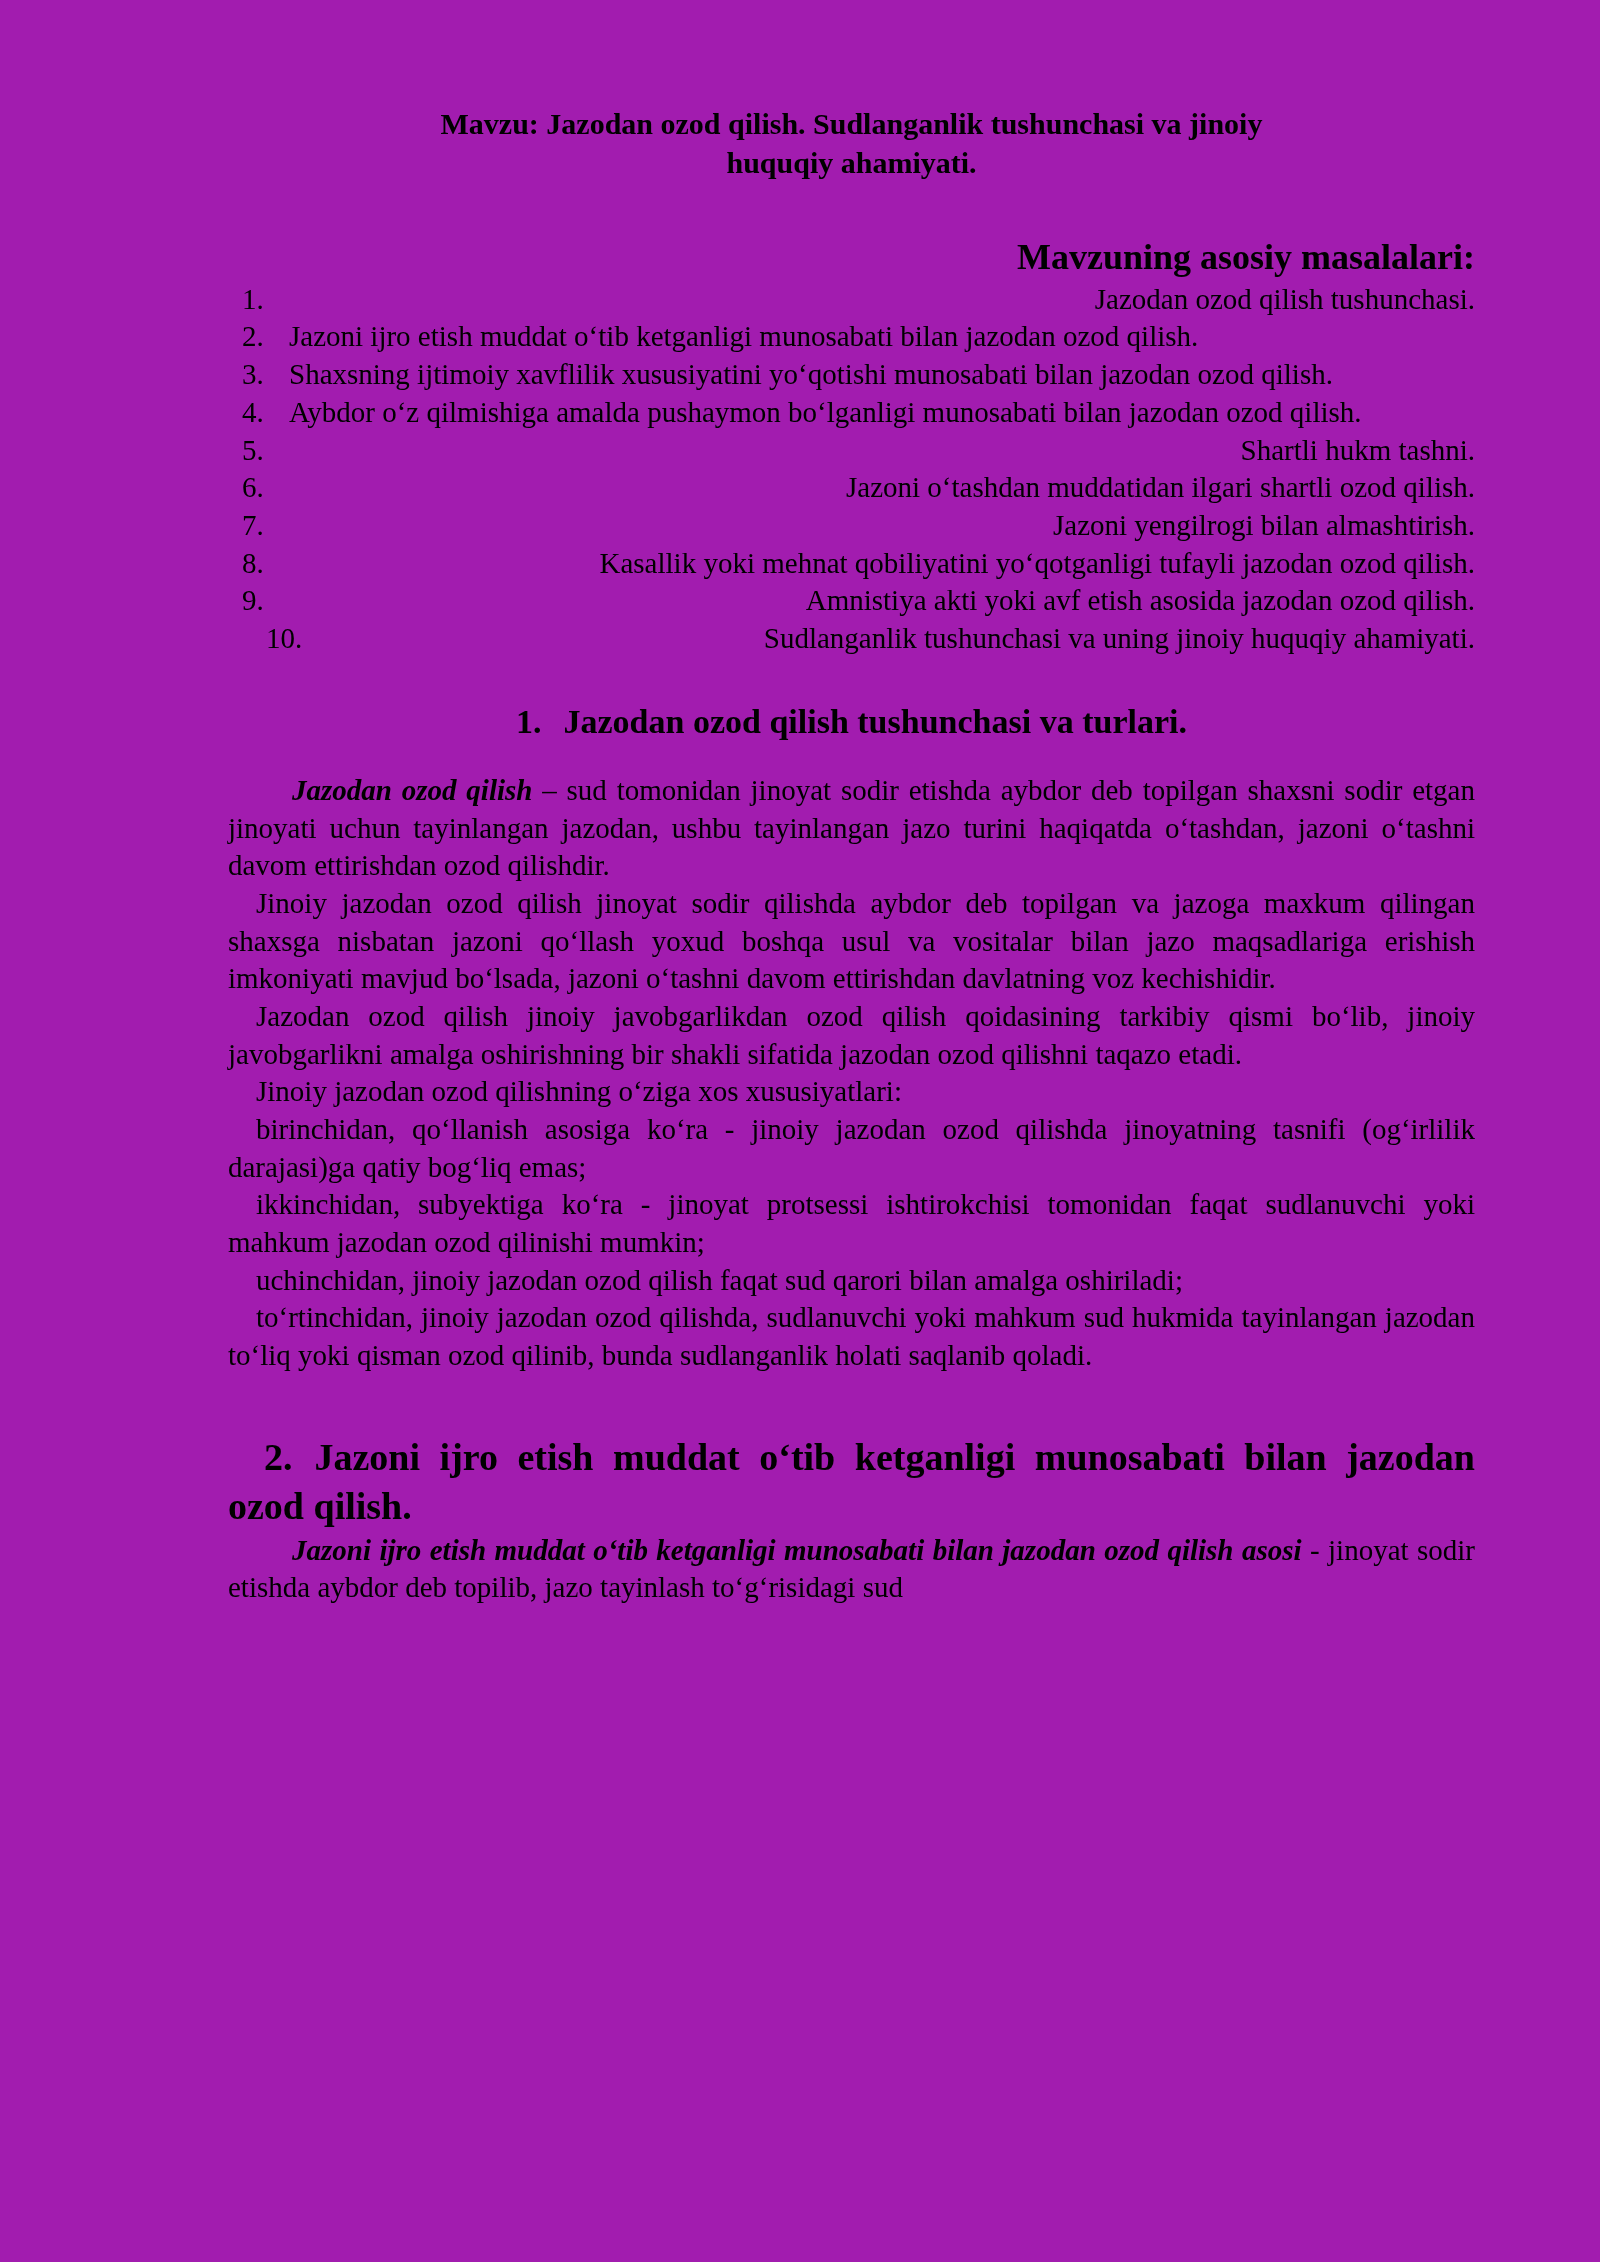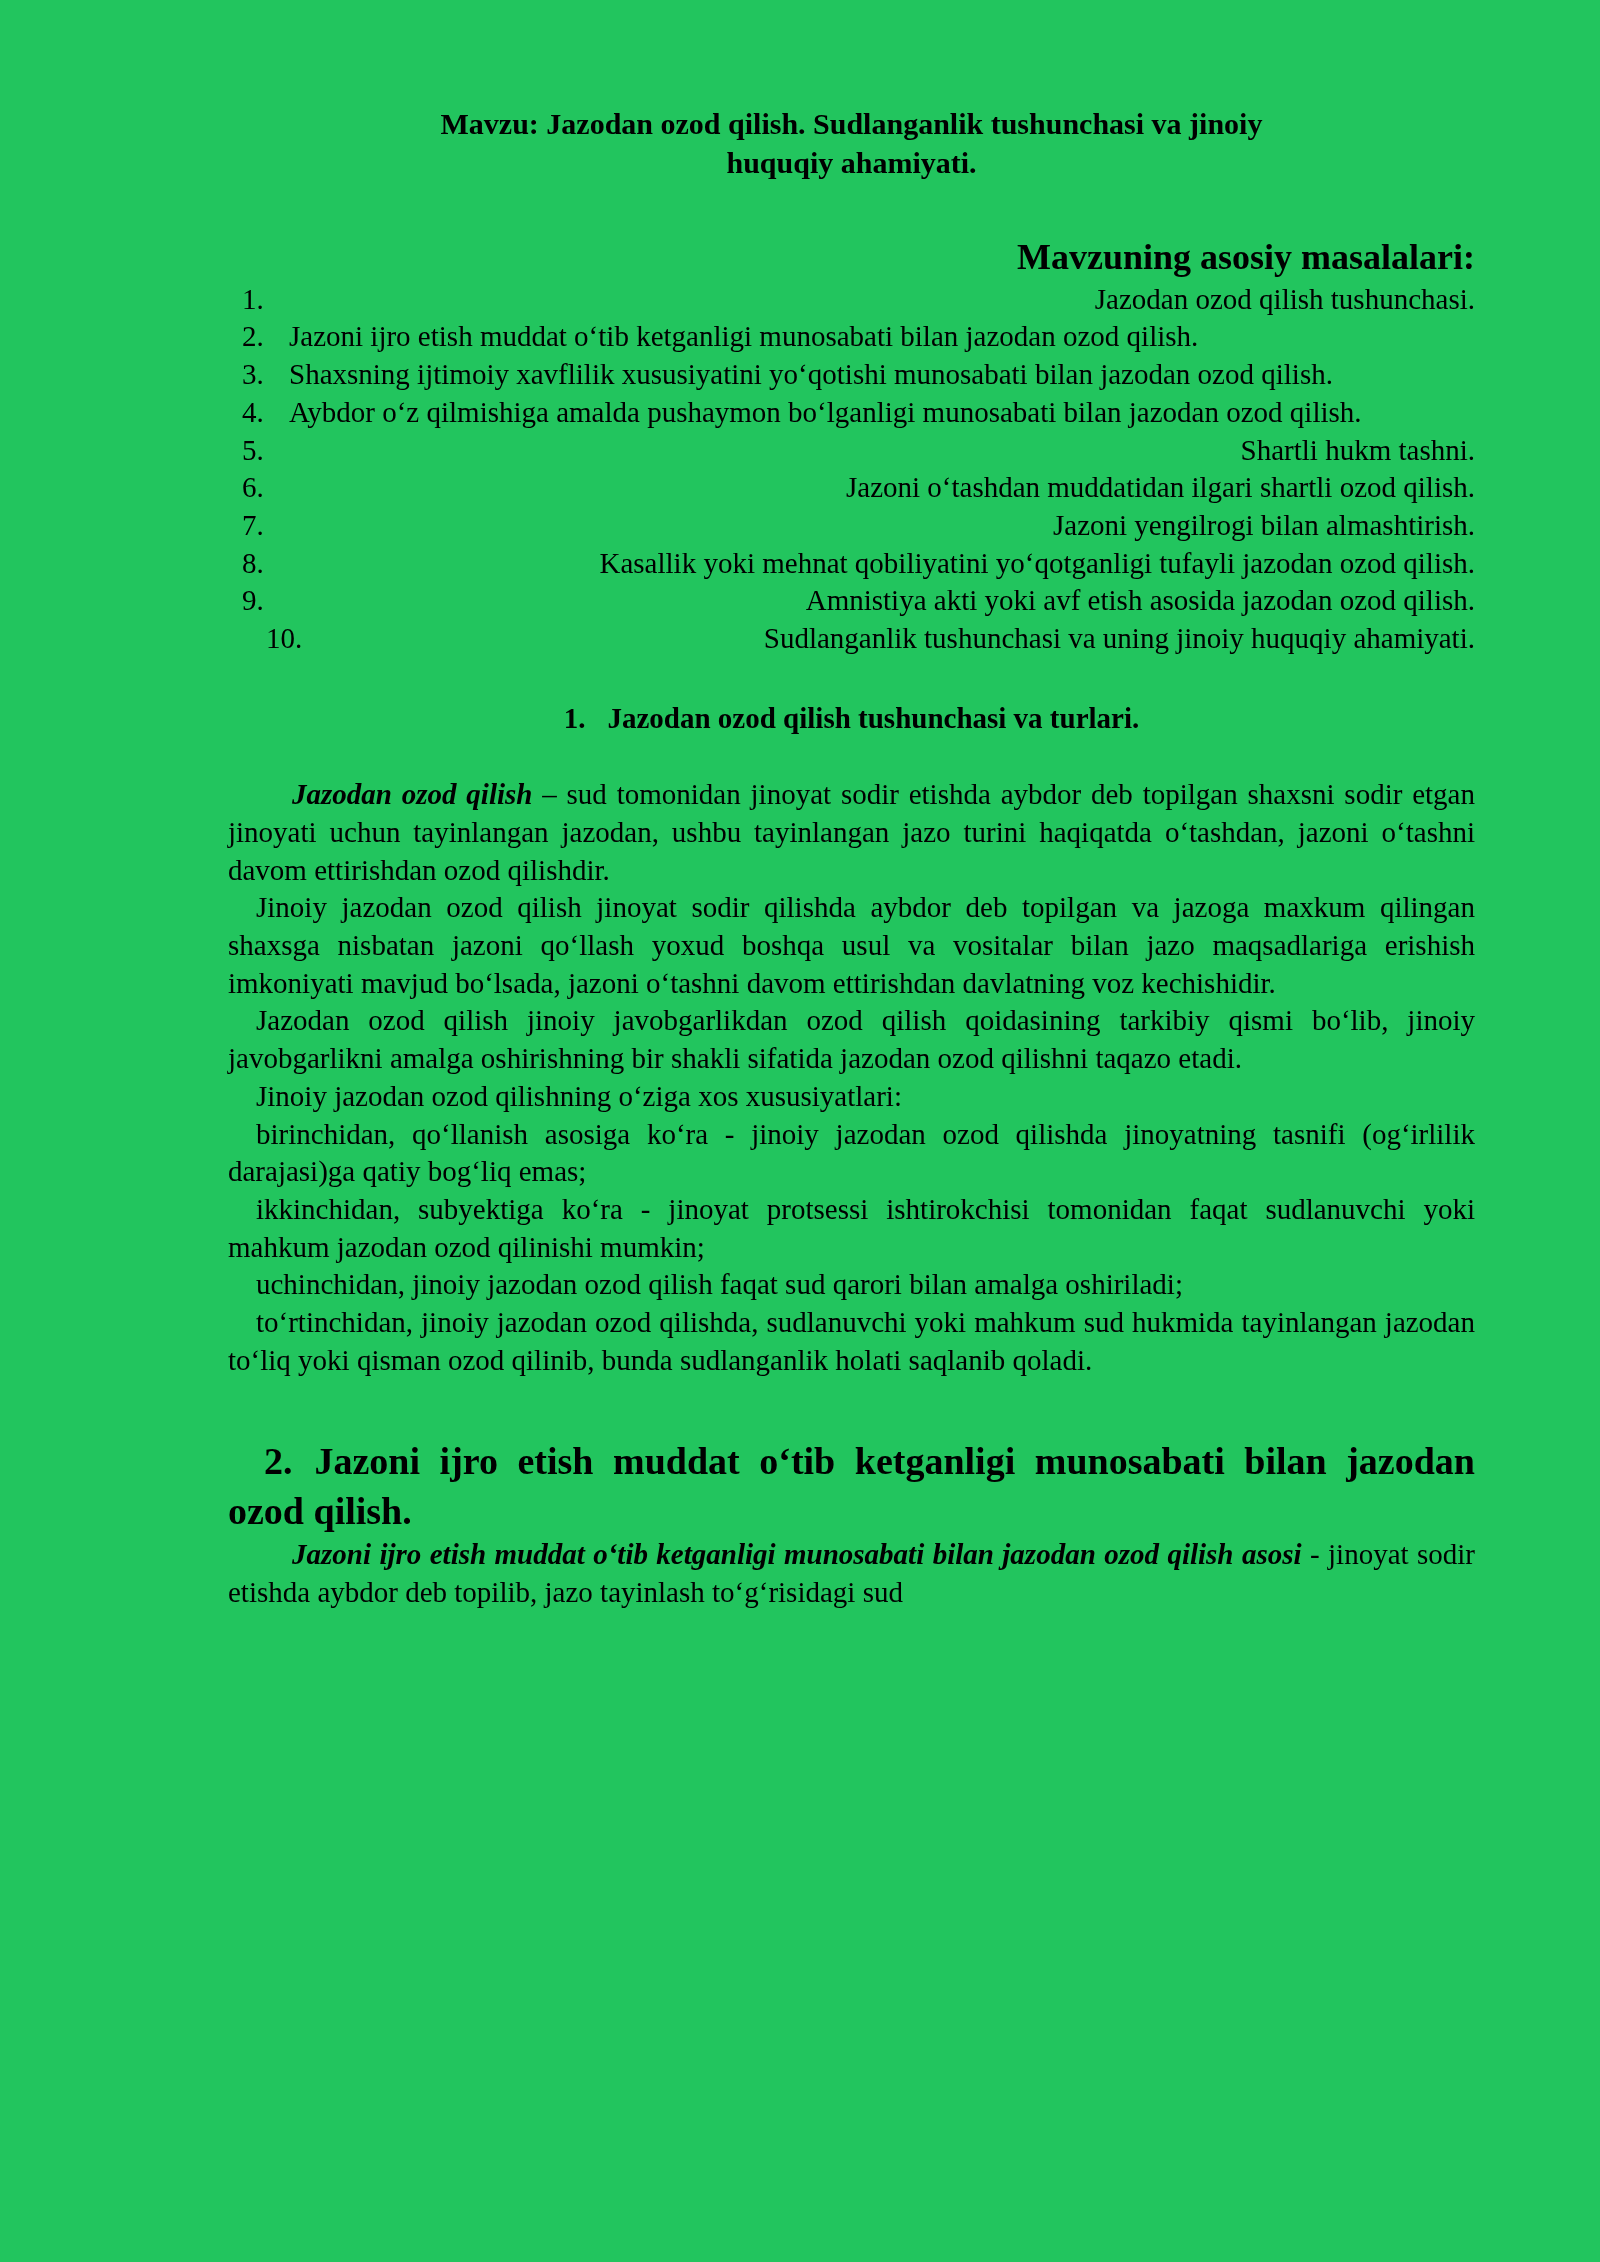--- a/index.html
+++ b/index.html
@@ -21,7 +21,7 @@
     min-height: 2262px;
     box-sizing: border-box;
     padding: 104px 125px 60px 228px;
-    background: #22c55e;
+    background: #a21caf;
   }
   .content {
     width: 1247px;

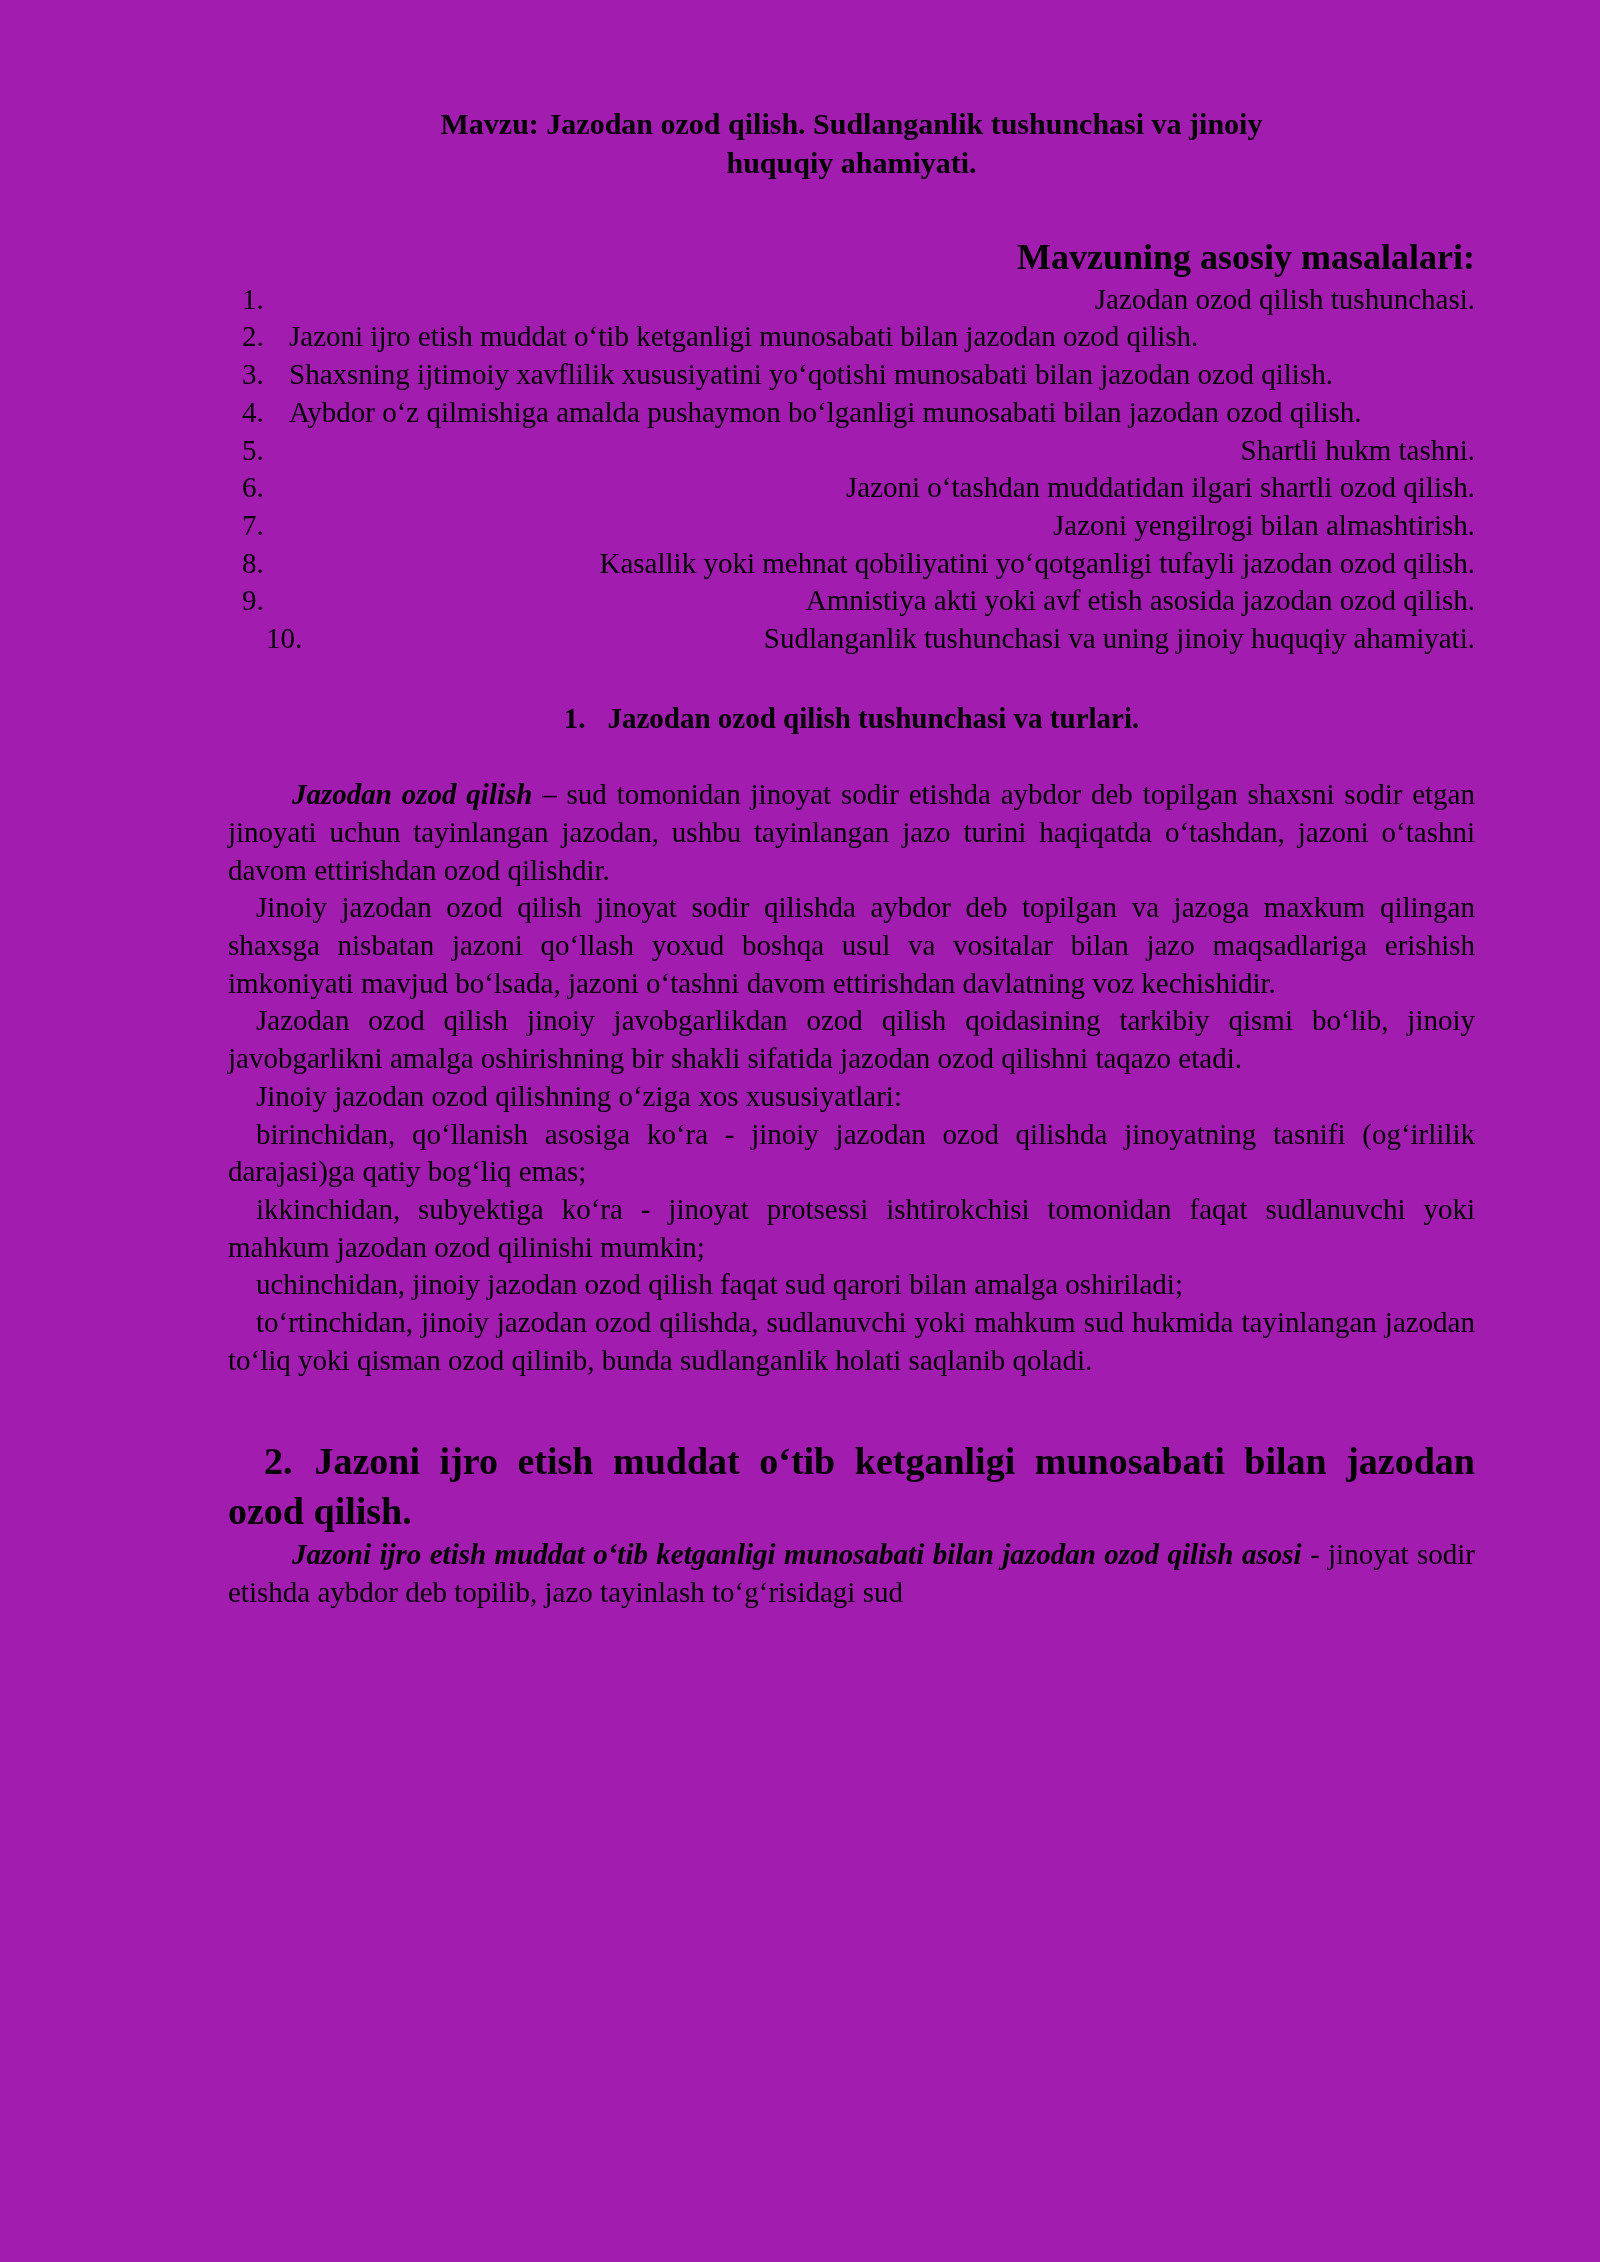--- a/index.html
+++ b/index.html
@@ -82,10 +82,10 @@
 
   
   .section-heading {
-    font-size: 29px;
-    line-height: 1.30;
-    font-weight: bold;
-    margin: 42px 0 15px 0;
+    font-size: 34px;
+    line-height: 1.30;
+    font-weight: bold;
+    margin: 42px 0 4px 0;
     text-align: center;
   }
   .section-heading .sh-num { margin-right: 22px; }

